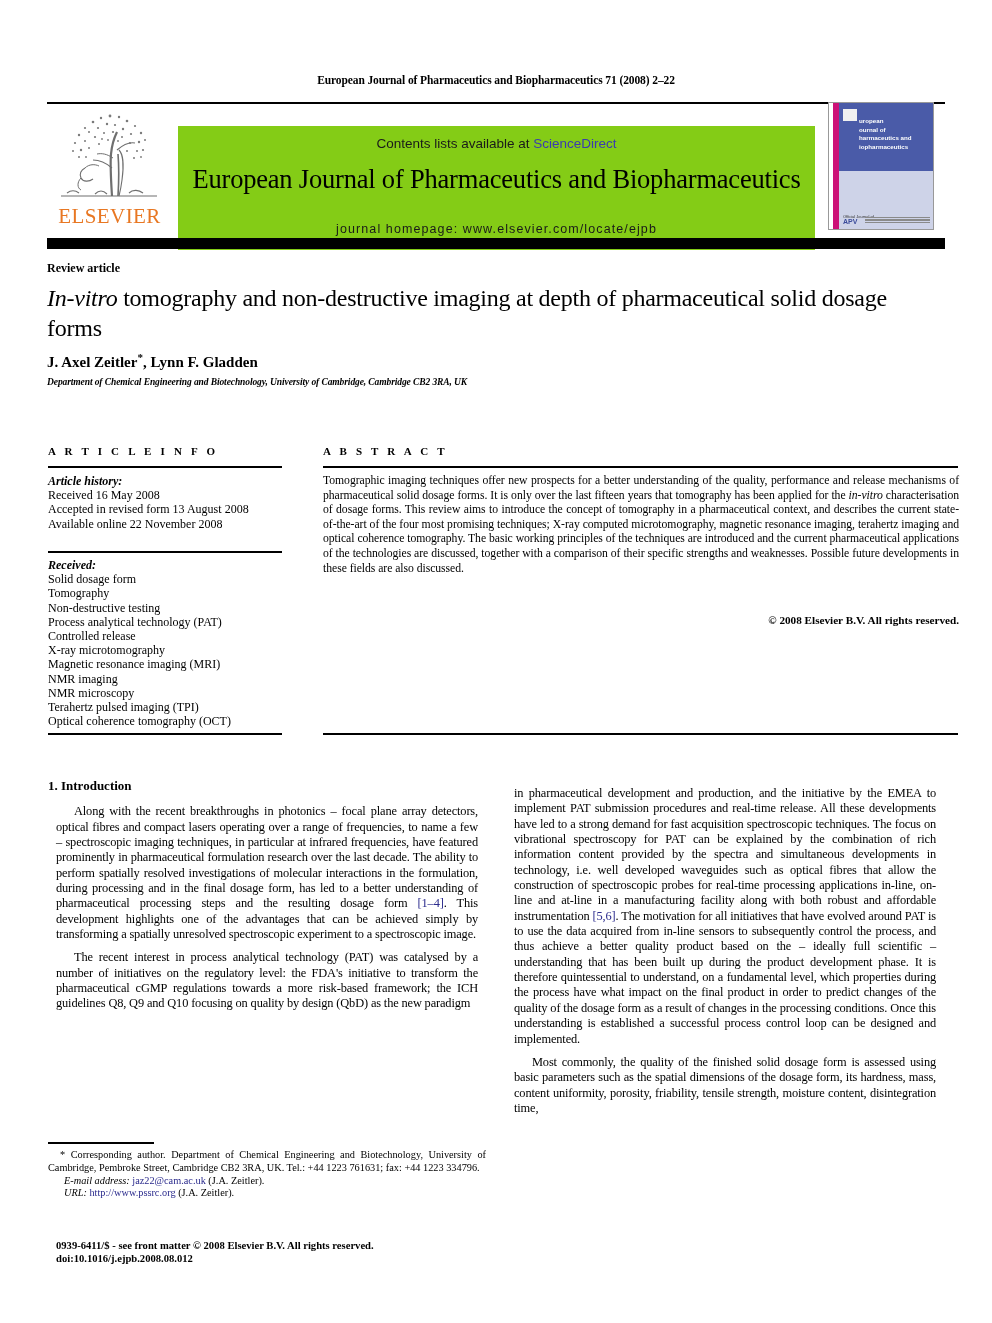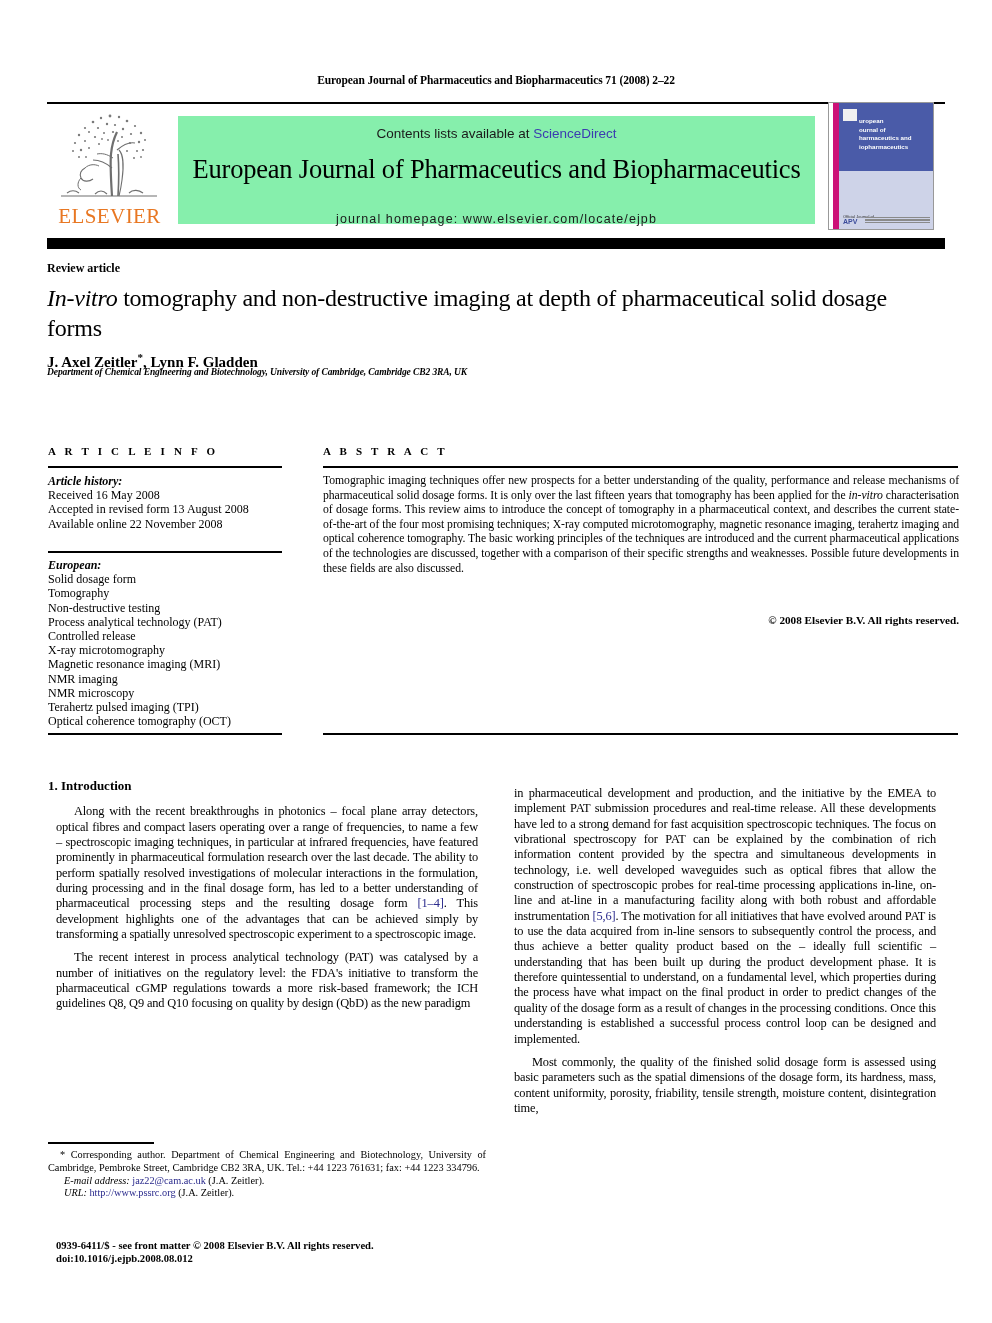--- a/index.html
+++ b/index.html
@@ -74,10 +74,10 @@
 
   .contents-panel {
     position: absolute;
-    left: 131px; top: 14px;
+    left: 131px; top: 24px;
     width: 637px;
-    height: 108px;
-    background: #86efac;
+    height: 124px;
+    background: #84cc16;
   }
   .contents-line {
     position: absolute;

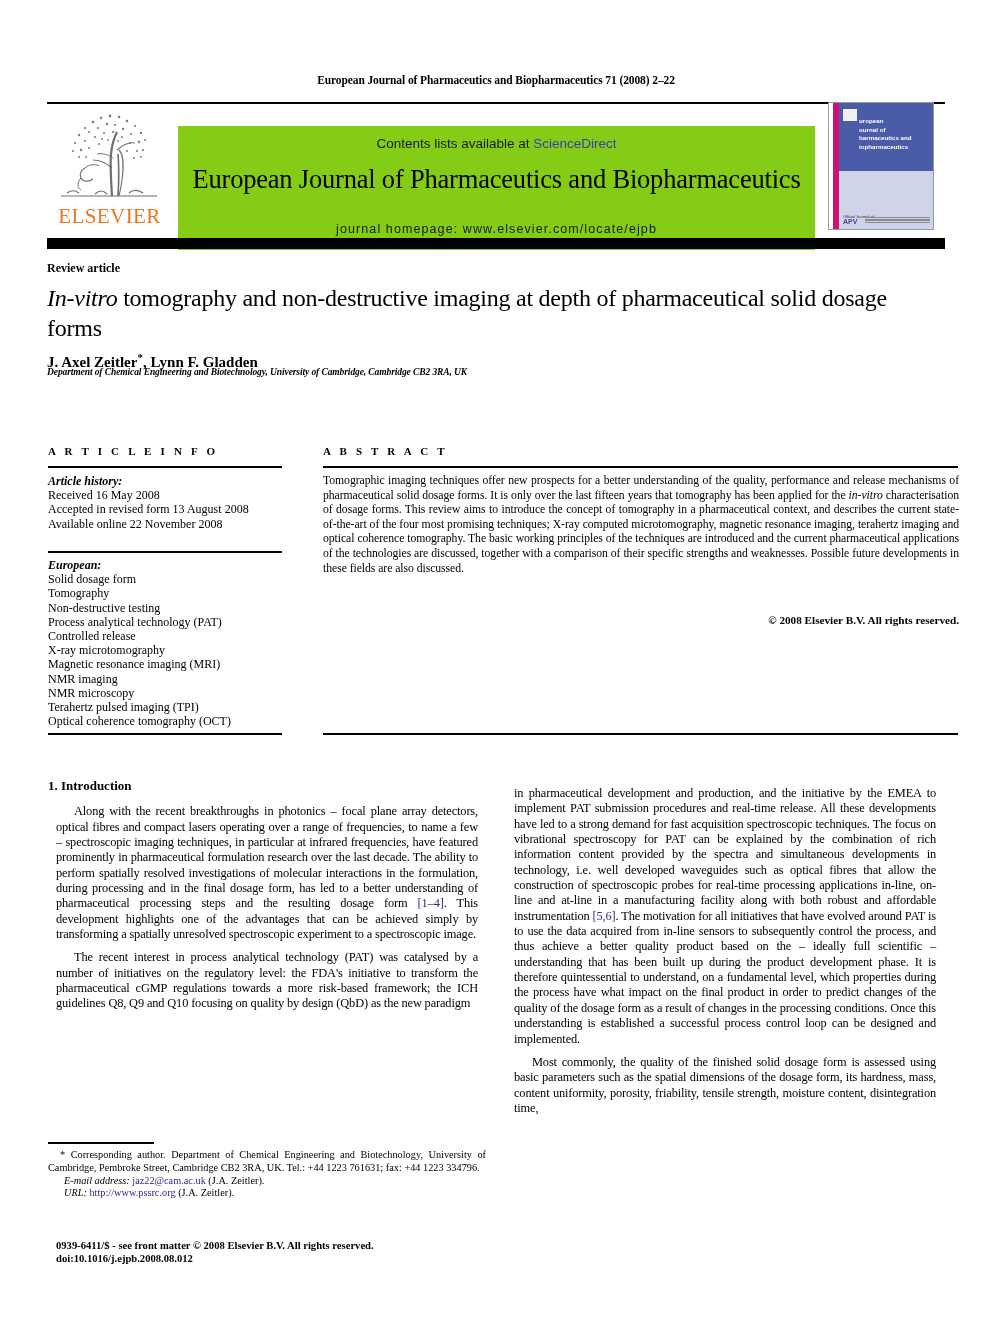--- a/index.html
+++ b/index.html
@@ -227,7 +227,7 @@
   .authors sup { font-size: 11px; }
   .affil {
     position: absolute;
-    left: 47px; top: 367px;
+    left: 47px; top: 377px;
     font-size: 9.5px;
     font-style: italic;
     font-weight: bold;

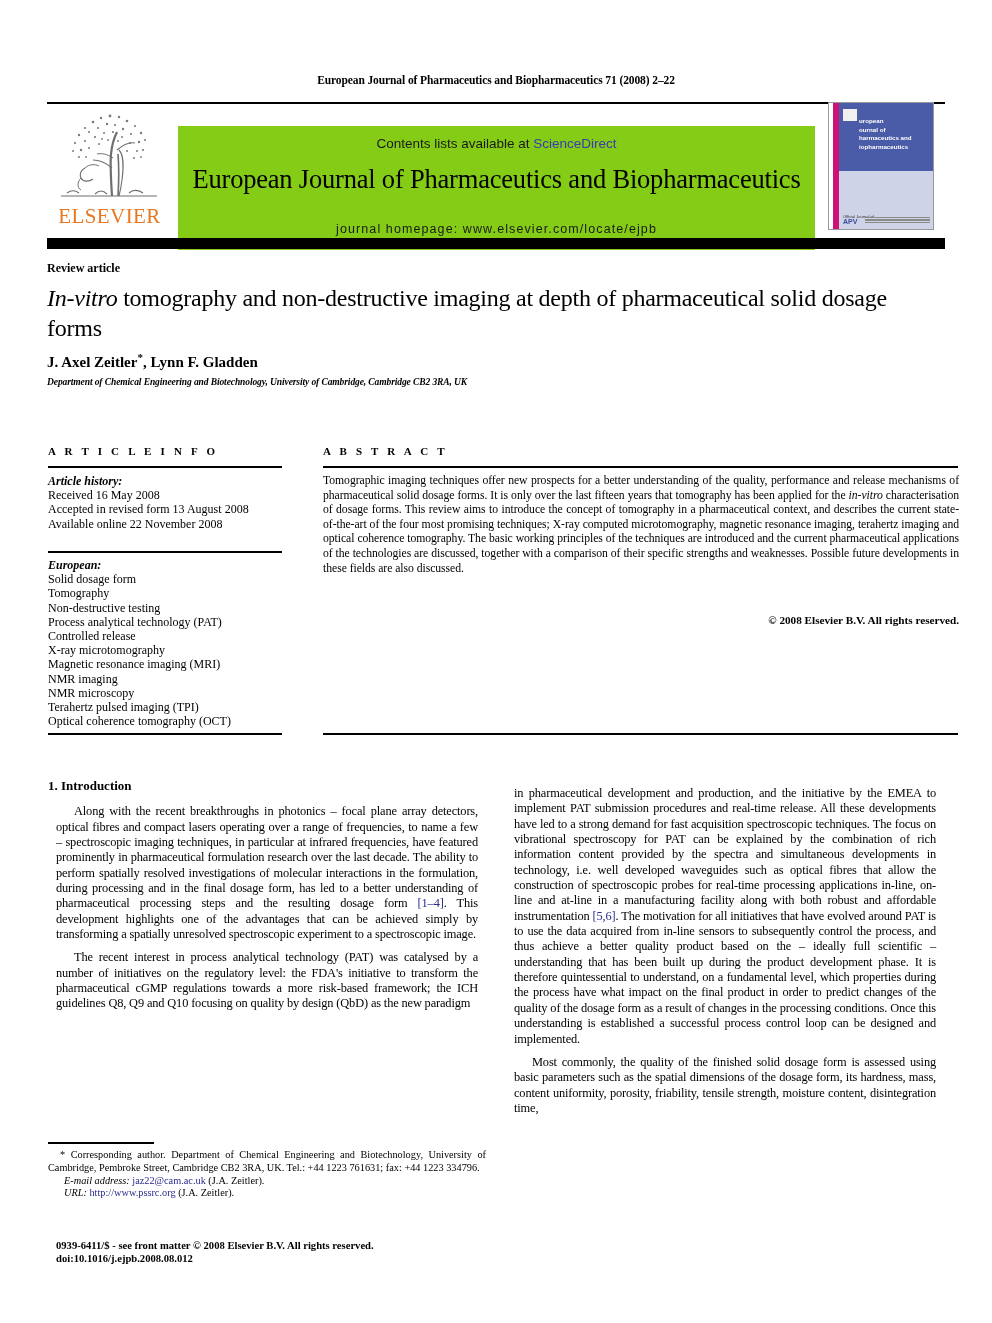--- a/index.html
+++ b/index.html
@@ -477,7 +477,7 @@
   </div>
 
   <div class="info-col keys">
-    <div class="lbl">European:</div>
+    <div class="lbl">Received:</div>
     <div>Solid dosage form</div>
     <div>Tomography</div>
     <div>Non-destructive testing</div>

